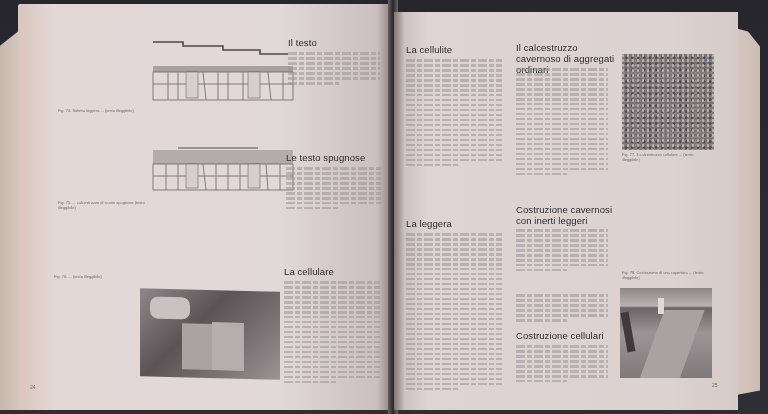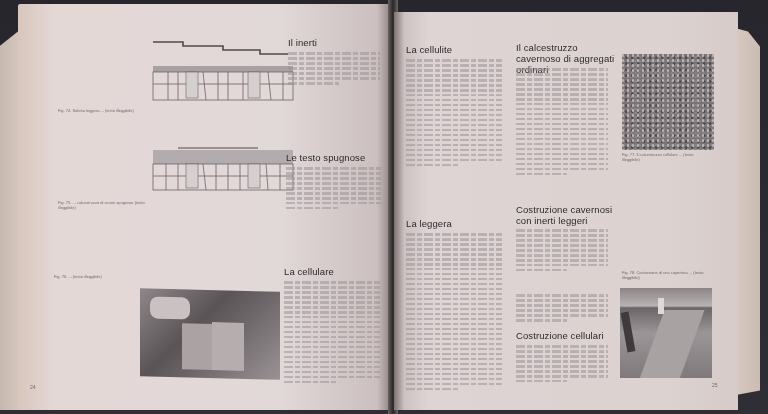--- a/index.html
+++ b/index.html
@@ -54,7 +54,7 @@
   </svg>
   <div class="caption" style="left:40px;top:104px;width:90px">Fig. 74. Soletta leggera ... (testo illeggibile)</div>
 
-  <div class="heading" style="left:270px;top:33px">Il inerti</div>
+  <div class="heading" style="left:270px;top:33px">Il testo</div>
   <div class="textblock" style="left:270px;top:48px;width:92px">
     <div class="ln"></div>
       <div class="ln"></div>

